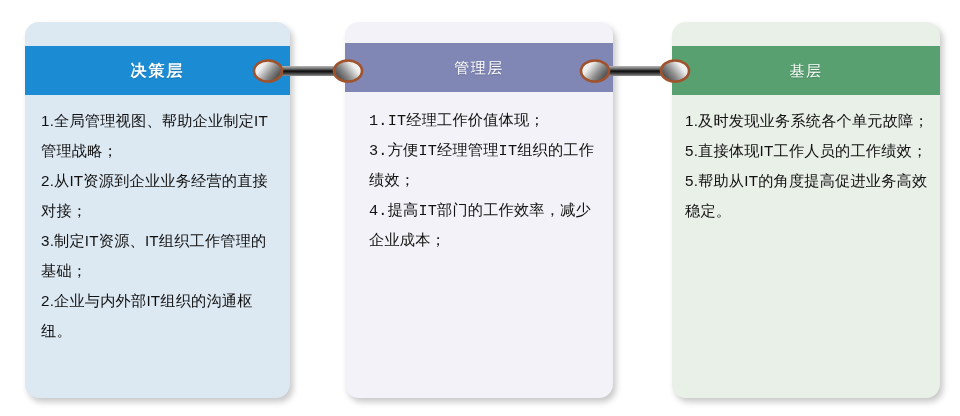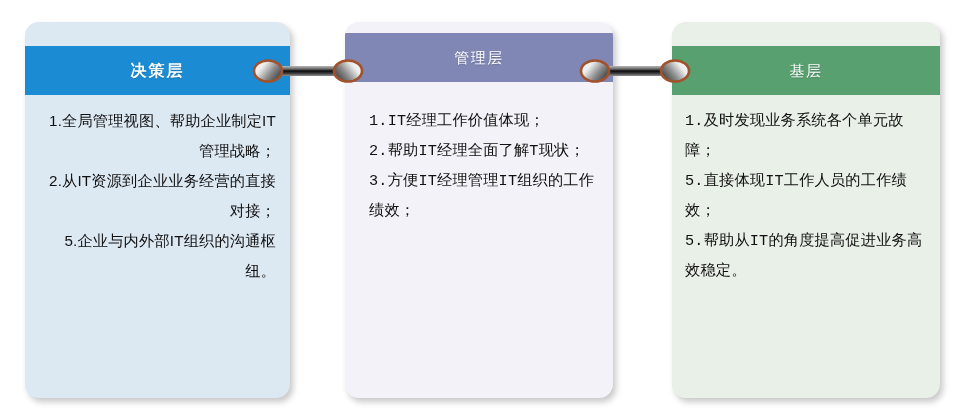--- a/index.html
+++ b/index.html
@@ -96,7 +96,7 @@
     background: #f3f2f8;
   }
   #card-management .card-header {
-    top: 11px;
+    top: 21px;
     height: 49px;
     background: #8087b5;
   }

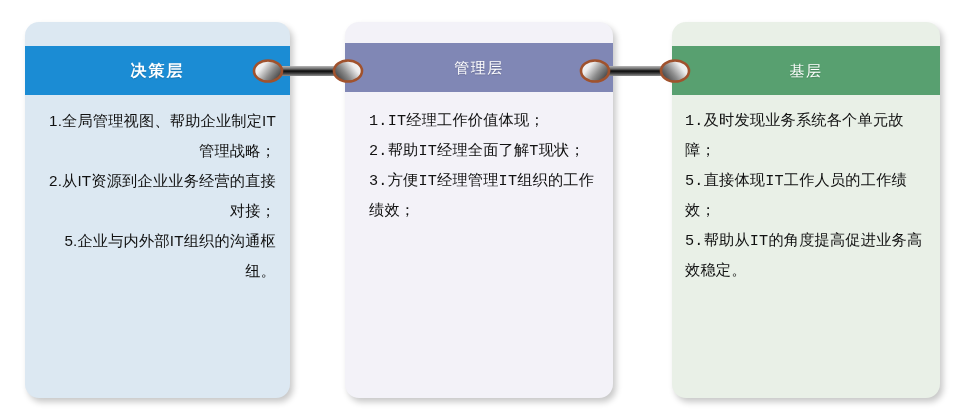--- a/index.html
+++ b/index.html
@@ -84,7 +84,6 @@
   #card-decision .card-body {
     top: 84px;
     padding: 0 14px 0 16px;
-    text-align: right;
   }
 
   

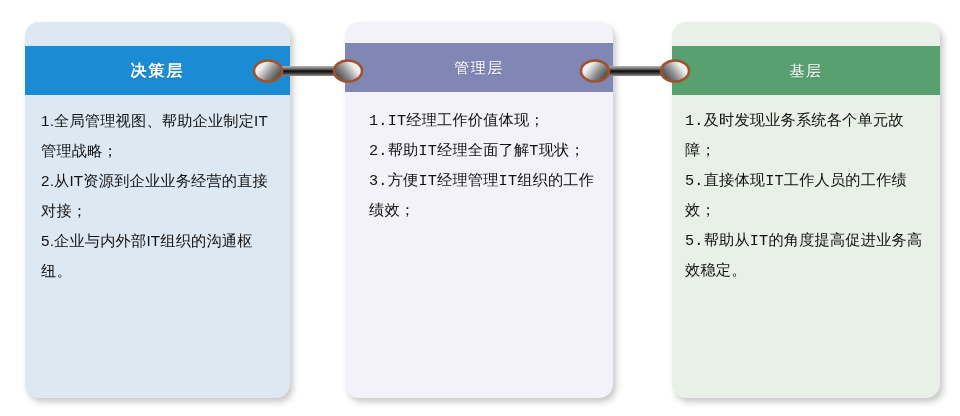--- a/index.html
+++ b/index.html
@@ -121,7 +121,6 @@
   #card-ground .card-body {
     top: 84px;
     padding: 0 10px 0 13px;
-    font-family: Liberation Mono, monospace;
   }
 
   

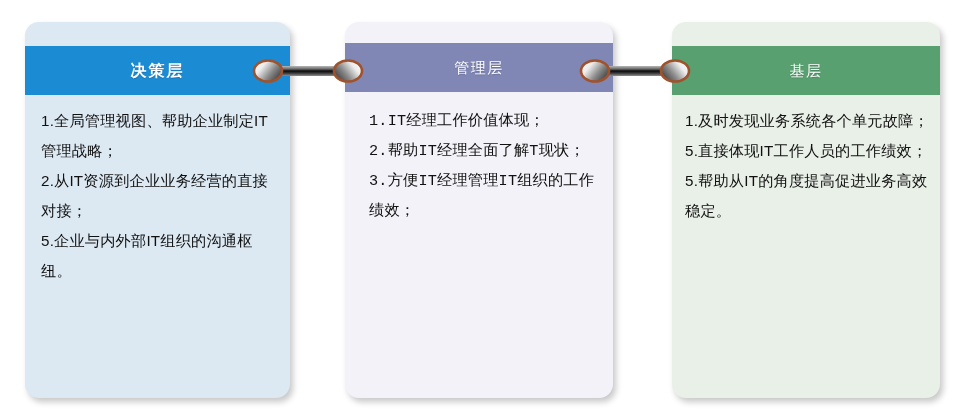--- a/index.html
+++ b/index.html
@@ -158,7 +158,6 @@
     <div class="card-body">
       <ul class="item-list">
         <li>1.IT经理工作价值体现；</li>
-        <li>2.帮助IT经理全面了解T现状；</li>
         <li>3.方便IT经理管理IT组织的工作绩效；</li>
       </ul>
     </div>

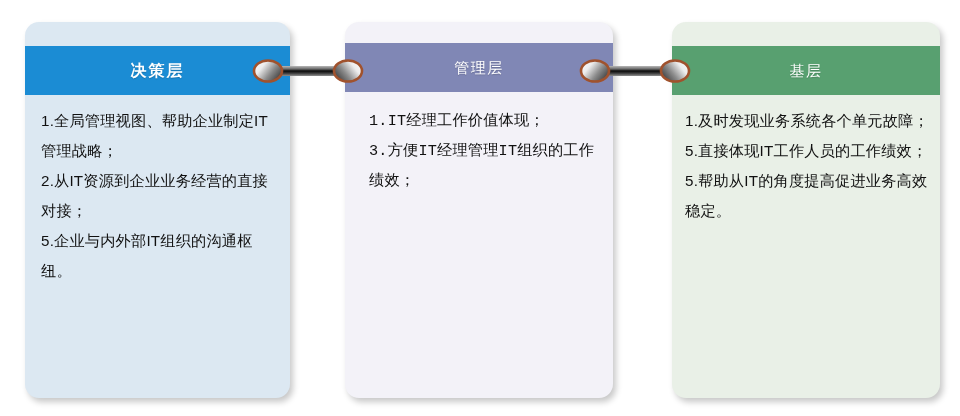--- a/index.html
+++ b/index.html
@@ -159,6 +159,7 @@
       <ul class="item-list">
         <li>1.IT经理工作价值体现；</li>
         <li>3.方便IT经理管理IT组织的工作绩效；</li>
+        <li>4.提高IT部门的工作效率，减少企业成本；</li>
       </ul>
     </div>
   </div>

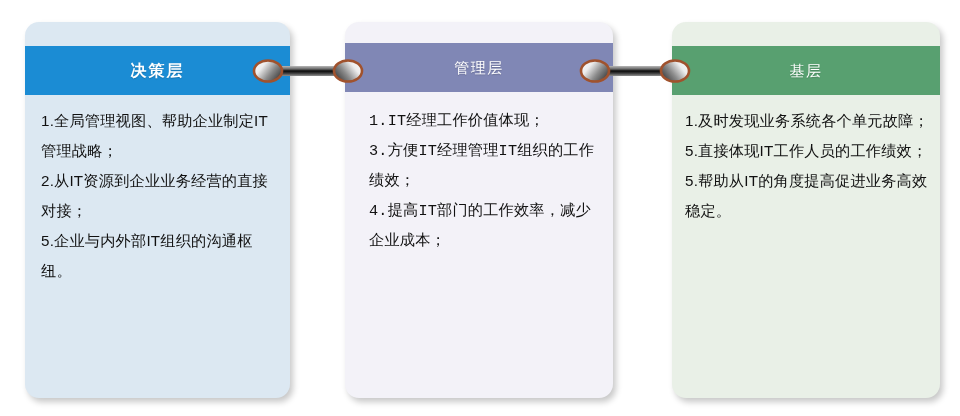--- a/index.html
+++ b/index.html
@@ -146,6 +146,7 @@
       <ul class="item-list">
         <li>1.全局管理视图、帮助企业制定IT管理战略；</li>
         <li>2.从IT资源到企业业务经营的直接对接；</li>
+        <li>3.制定IT资源、IT组织工作管理的基础；</li>
         <li>5.企业与内外部IT组织的沟通枢纽。</li>
       </ul>
     </div>

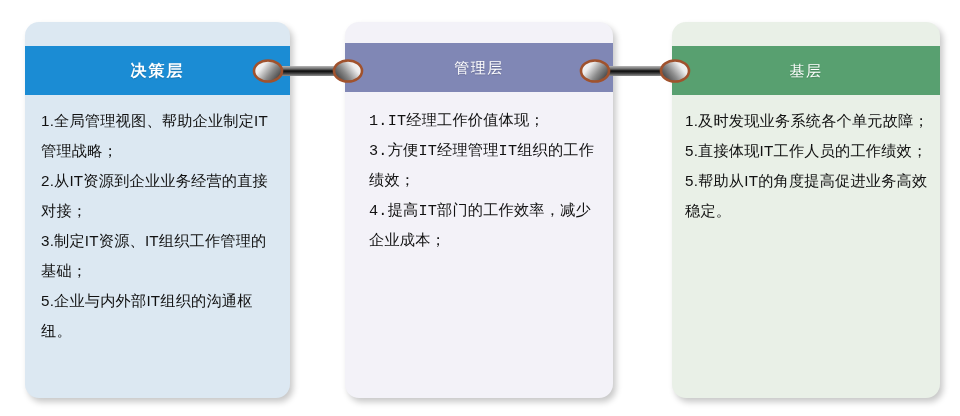--- a/index.html
+++ b/index.html
@@ -147,7 +147,7 @@
         <li>1.全局管理视图、帮助企业制定IT管理战略；</li>
         <li>2.从IT资源到企业业务经营的直接对接；</li>
         <li>3.制定IT资源、IT组织工作管理的基础；</li>
-        <li>5.企业与内外部IT组织的沟通枢纽。</li>
+        <li>2.企业与内外部IT组织的沟通枢纽。</li>
       </ul>
     </div>
   </div>

